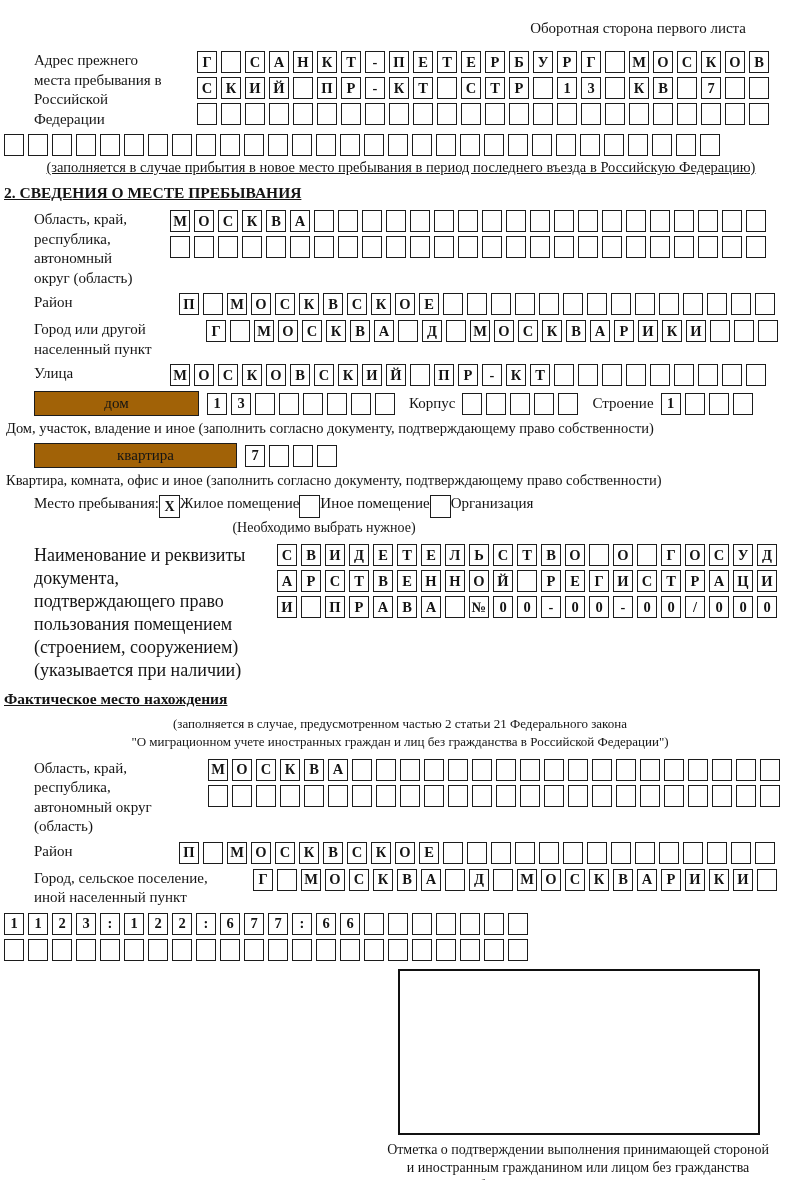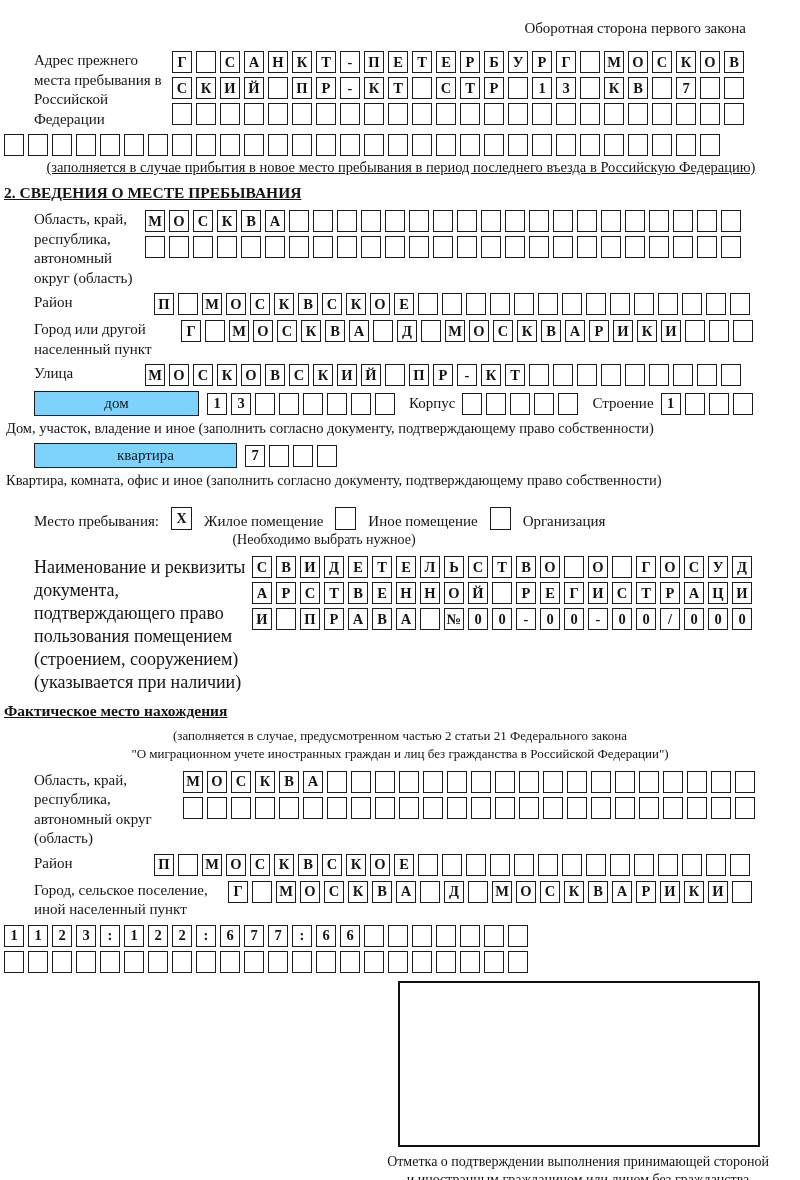--- a/index.html
+++ b/index.html
@@ -40,7 +40,7 @@
 
 <div class="page">
 
-  <div class="header-note">Оборотная сторона первого закона</div>
+  <div class="header-note">Оборотная сторона первого листа</div>
 
   <div class="field">
     <div class="flabel w-addr">Адрес прежнего места пребывания в Российской Федерации</div>

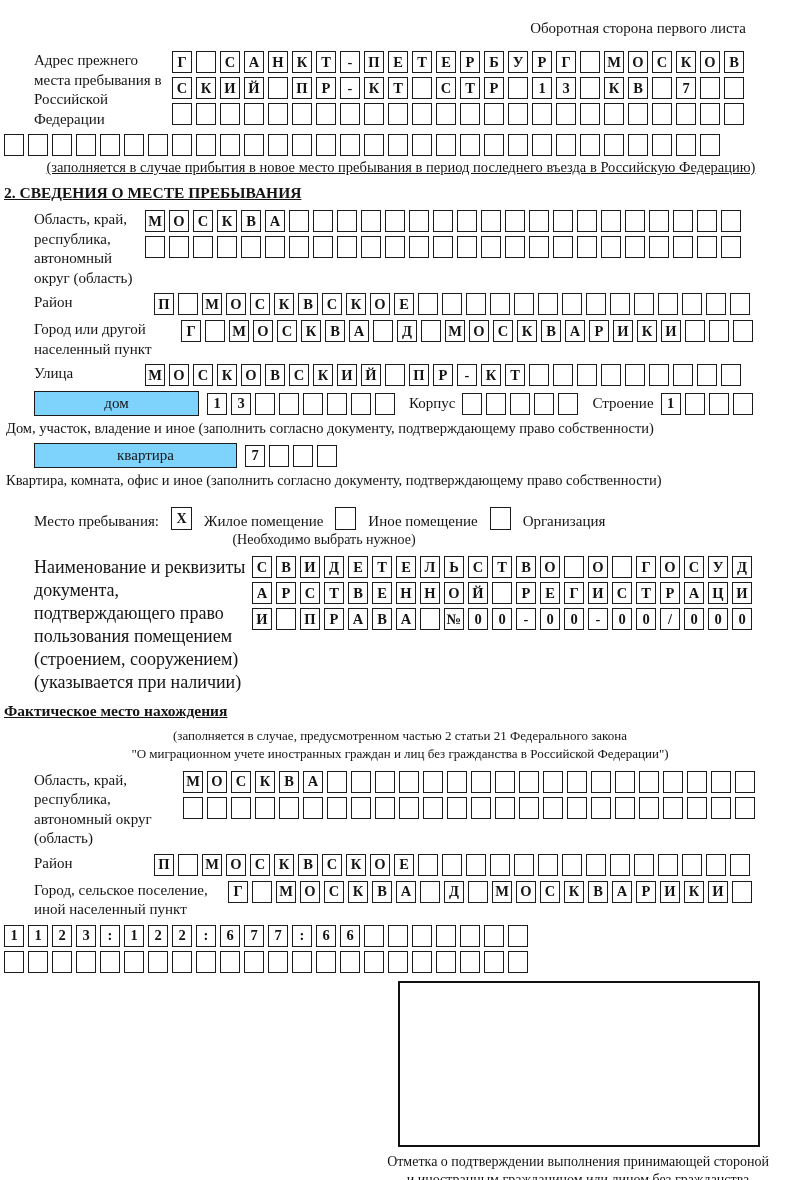--- a/index.html
+++ b/index.html
@@ -7,7 +7,7 @@
        font-family:"Liberation Serif","DejaVu Serif",serif;}
   .page{box-sizing:border-box;width:800px;padding:10px 4px 0 4px;}
   .header-note{text-align:right;padding-right:50px;font-size:15px;margin:10px 0 14px 0;}
-  .field{display:flex;align-items:flex-start;margin-bottom:5px;}
+  .field{display:flex;align-items:flex-start;margin-bottom:5px;gap:25px;}
   .flabel{font-size:15px;line-height:1.3;box-sizing:border-box;padding-left:30px;flex:0 0 auto;}
   .boxcol{display:flex;flex-direction:column;row-gap:4px;}
   .boxrow{display:flex;column-gap:4px;flex-wrap:nowrap;}

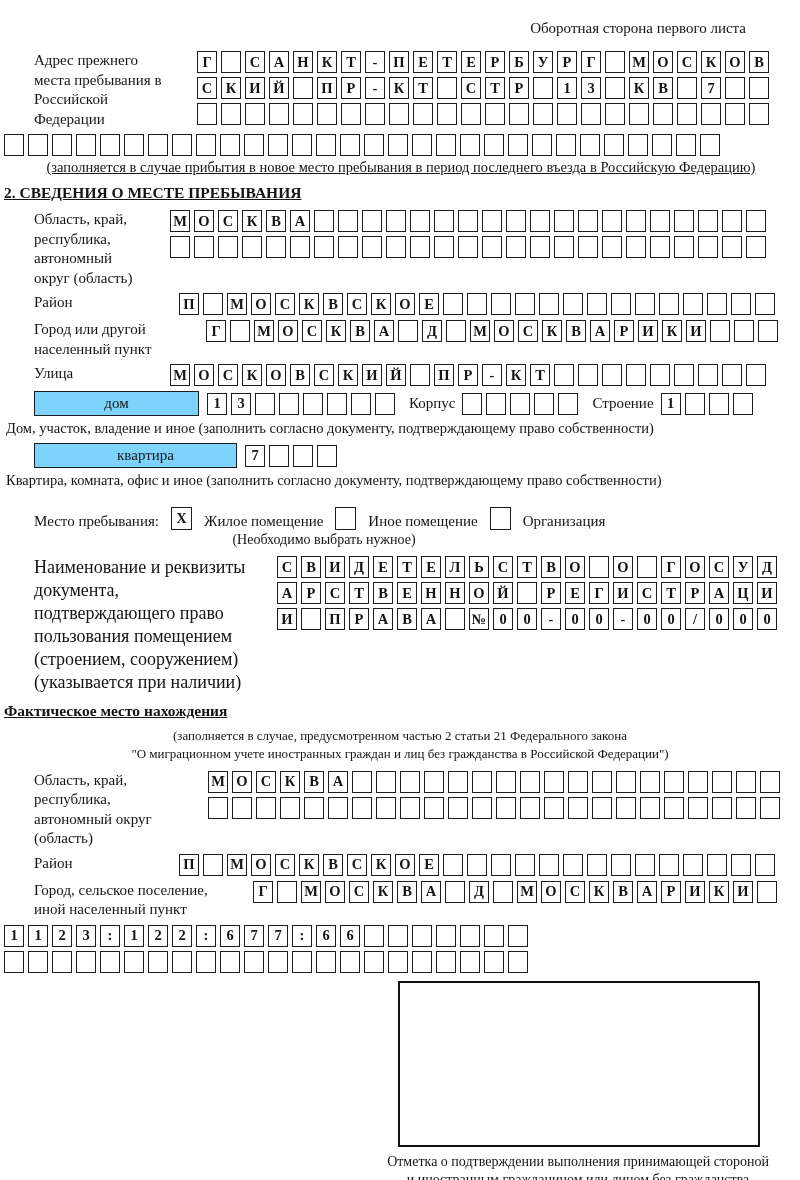--- a/index.html
+++ b/index.html
@@ -23,7 +23,7 @@
   .w-fregion{width:179px;} .w-fdistrict{width:150px;} .w-fcity{width:224px;} .w-cad{width:224px;}
   .inline-row{display:flex;align-items:center;margin:2px 0 4px 30px;font-size:15px;}
   .widebox{box-sizing:border-box;border:1.8px solid #1c1c1c;height:25px;display:flex;
-           align-items:center;justify-content:center;font-size:15px;background:#7dd3fc;}
+           align-items:center;justify-content:center;font-size:15px;background:#a16207;}
   .house-name{width:165px;margin-right:8px;}
   .apt-name{width:203px;margin-right:8px;padding-left:20px;}
   .sub-label{margin:0 7px 0 14px;}

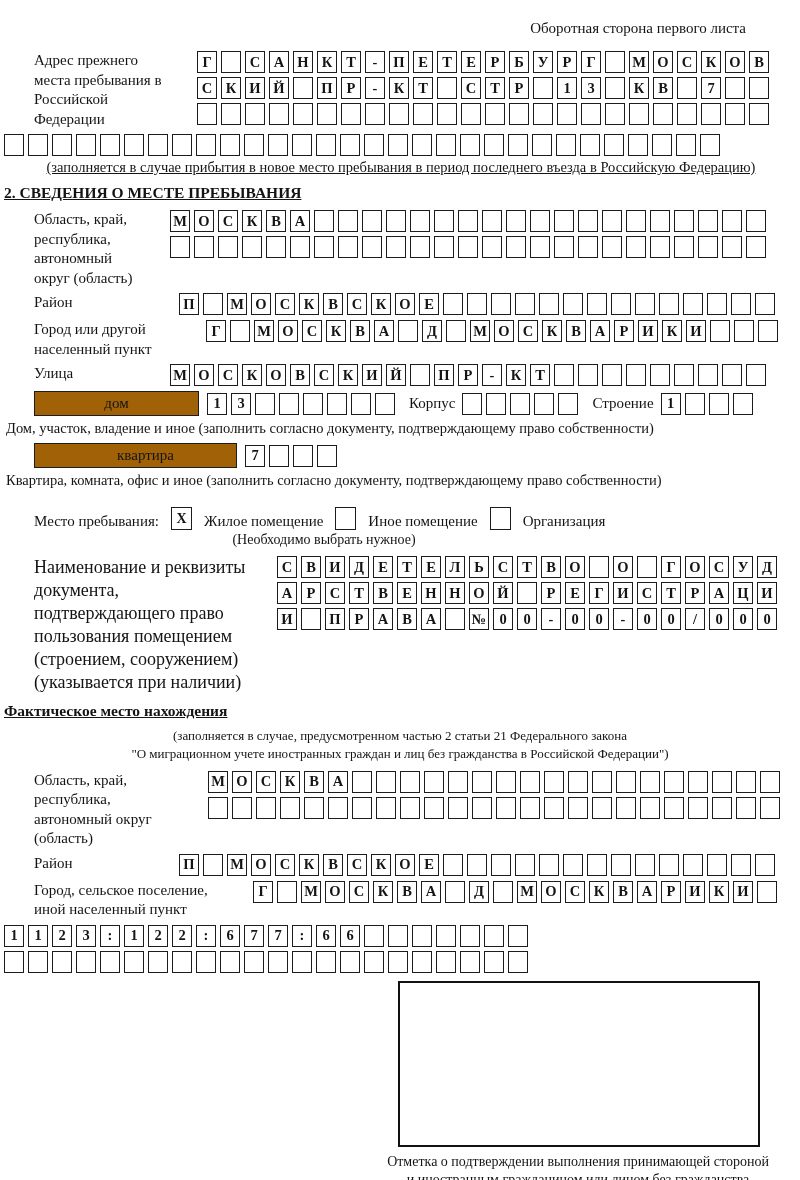--- a/index.html
+++ b/index.html
@@ -27,7 +27,7 @@
   .house-name{width:165px;margin-right:8px;}
   .apt-name{width:203px;margin-right:8px;padding-left:20px;}
   .sub-label{margin:0 7px 0 14px;}
-  .stay-row{display:flex;align-items:flex-end;column-gap:12px;margin:18px 0 2px 30px;font-size:15px;}
+  .stay-row{display:flex;align-items:flex-start;margin:6px 0 2px 30px;font-size:15px;}
   .cb{box-sizing:content-box;width:19px;height:21px;border:1.6px solid #1c1c1c;display:flex;
       align-items:center;justify-content:center;font-size:14px;font-weight:bold;background:#fff;}
   .stay-note{width:640px;text-align:center;font-size:14px;margin:1px 0 8px 0;}

